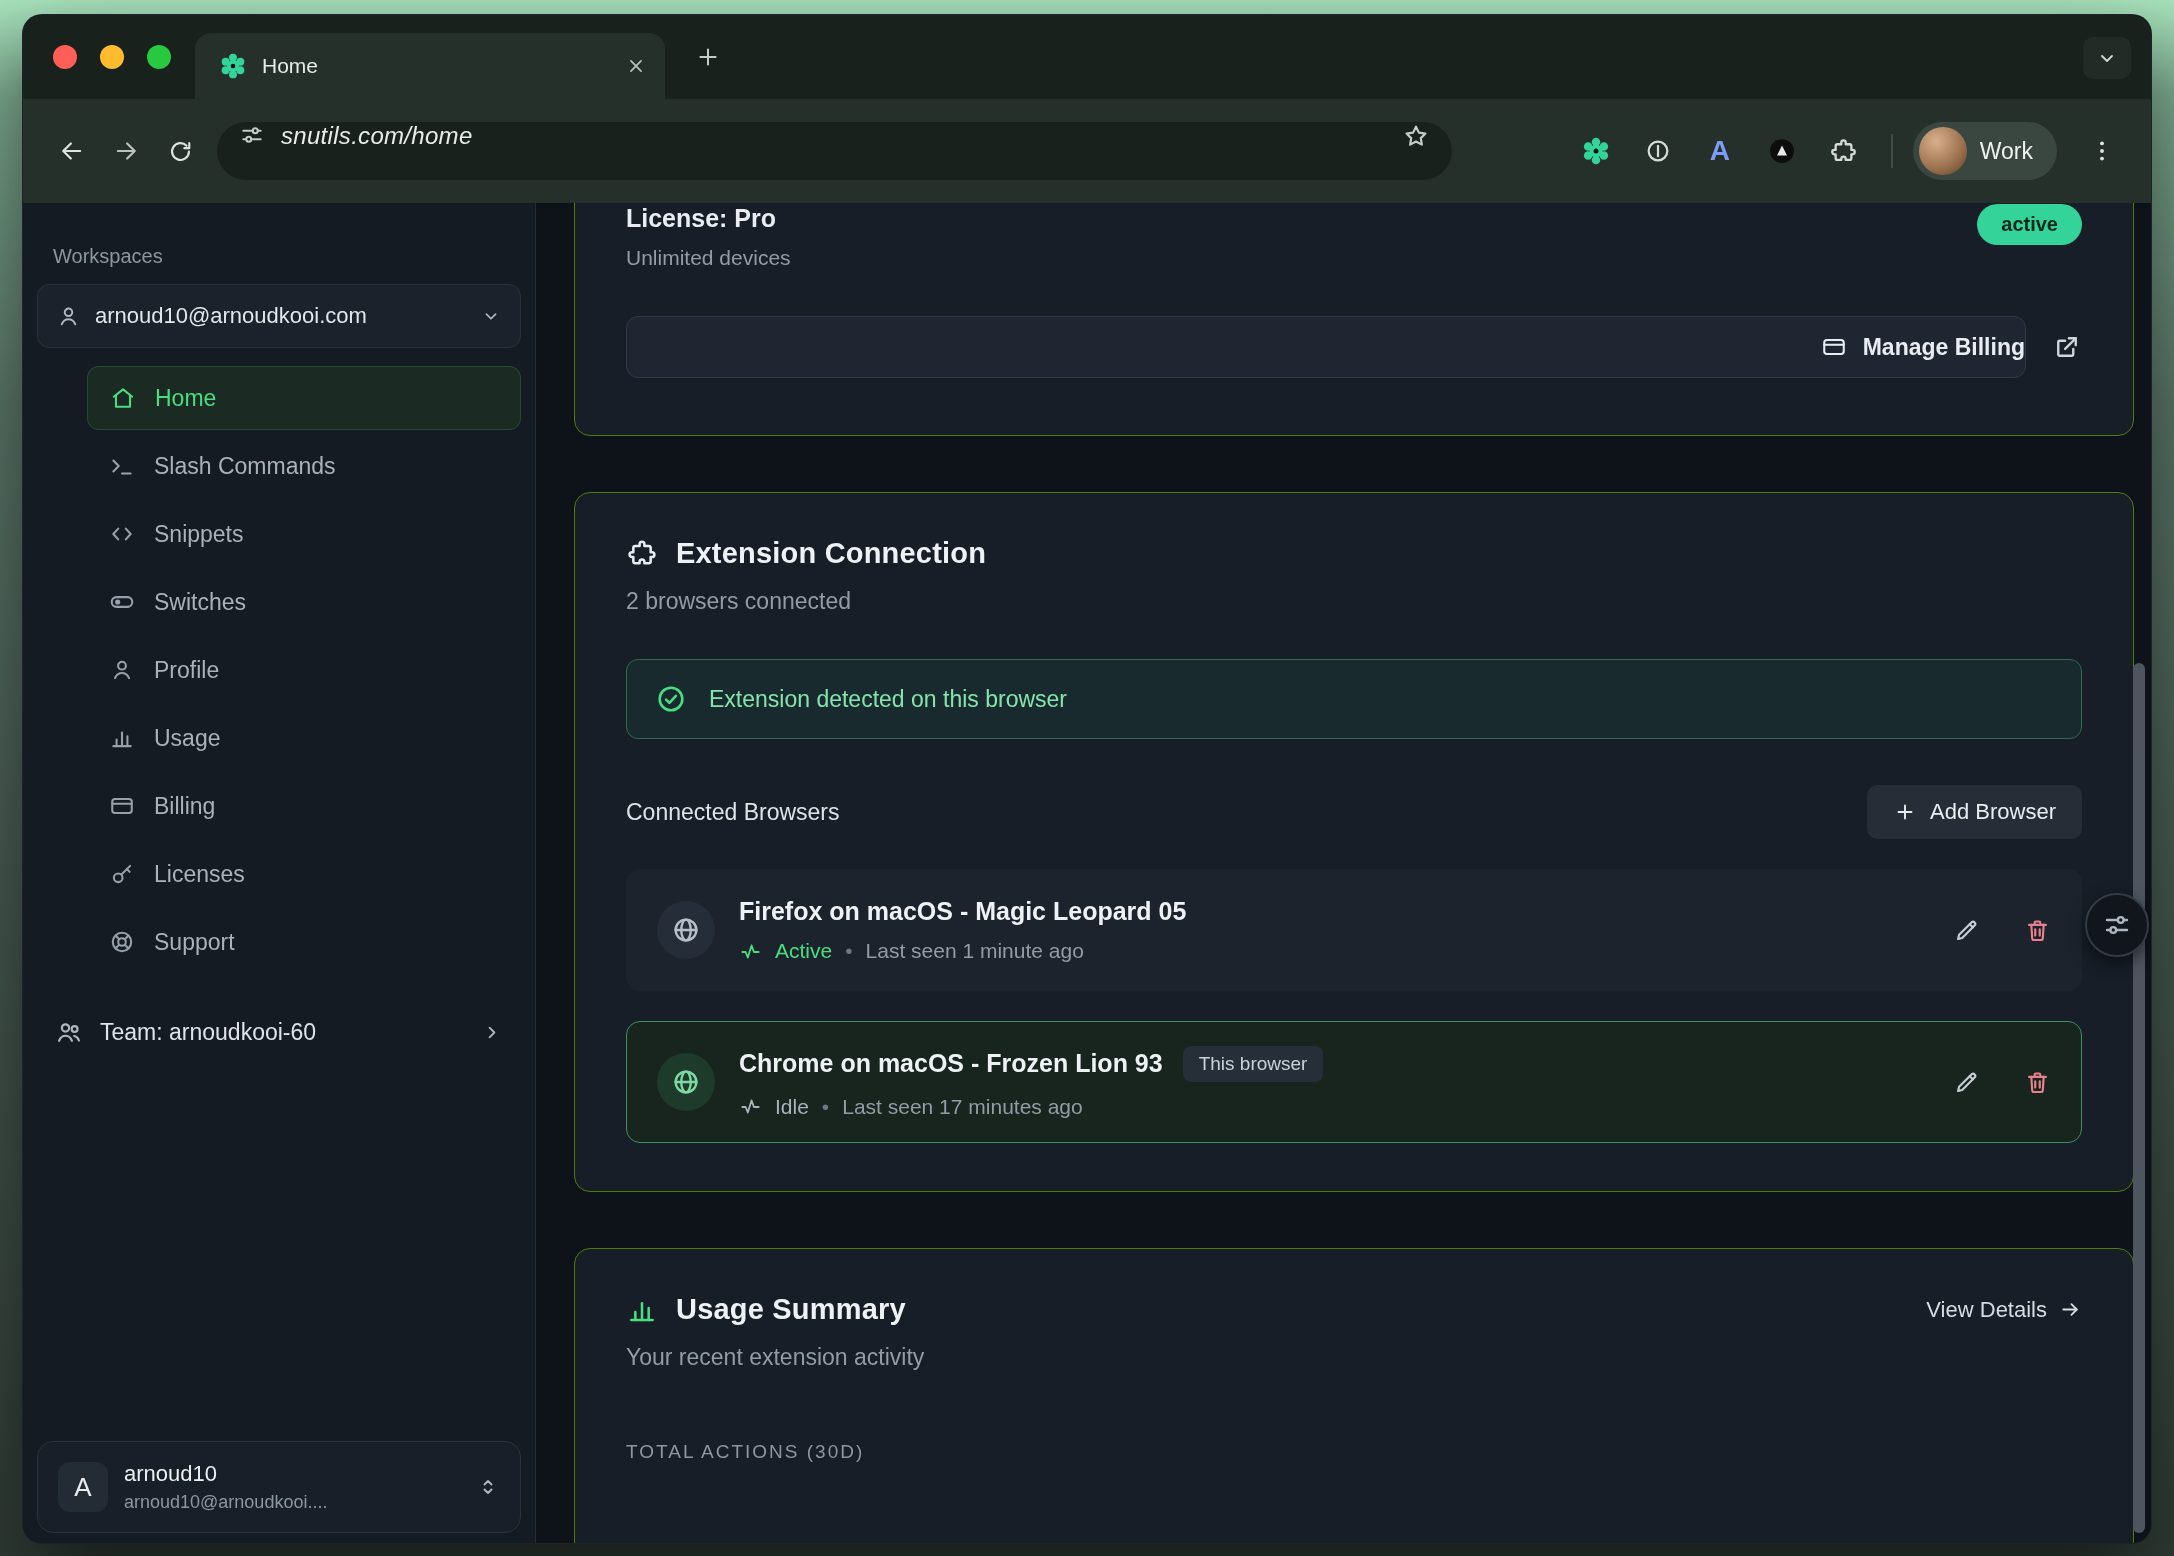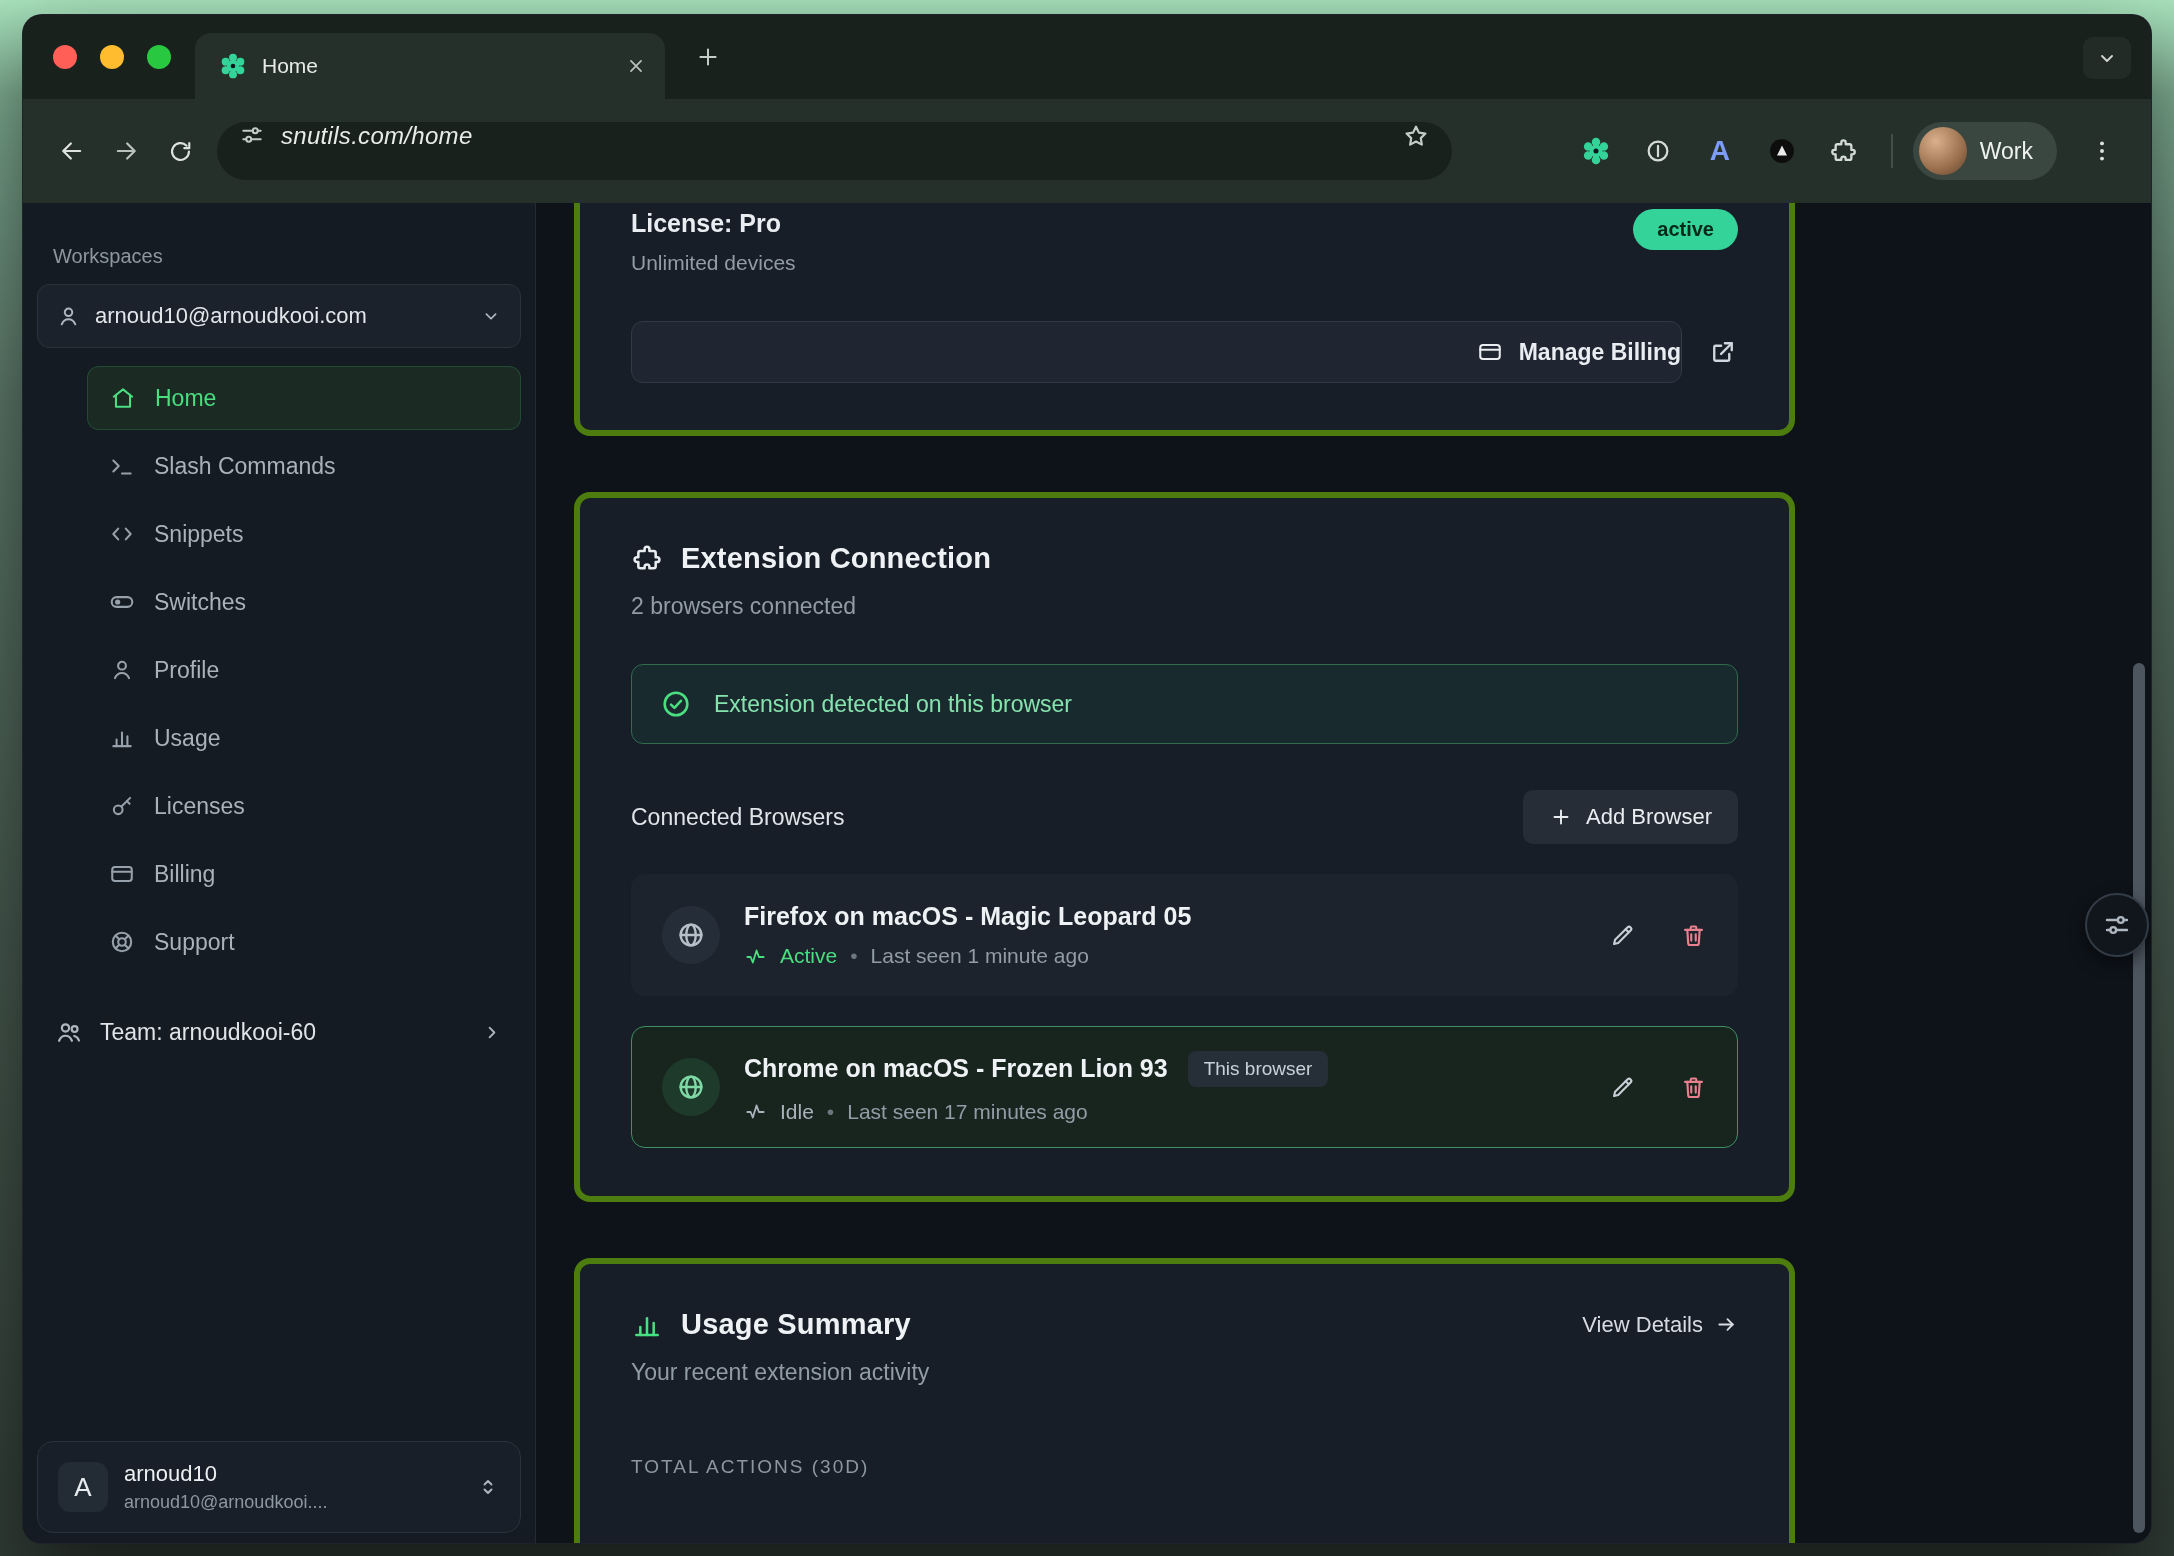--- a/index.html
+++ b/index.html
@@ -85,7 +85,7 @@
   .updown { color:#aeb6bf; display:flex; }
 
   
-  .card { width:1221px; margin-left:38px; background:#171e27; border:6px solid #4d7c0f; border-radius:16px; }
+  .card { width:1560px; margin-left:38px; background:#171e27; border:1px solid #4d7c0f; border-radius:16px; }
   .license-card { margin-top:-64px; height:297px; padding:64px 51px 0; }
   .lic-row { display:flex; align-items:flex-start; }
   .lic-title { font-size:25px; font-weight:bold; color:#e9edf1; }

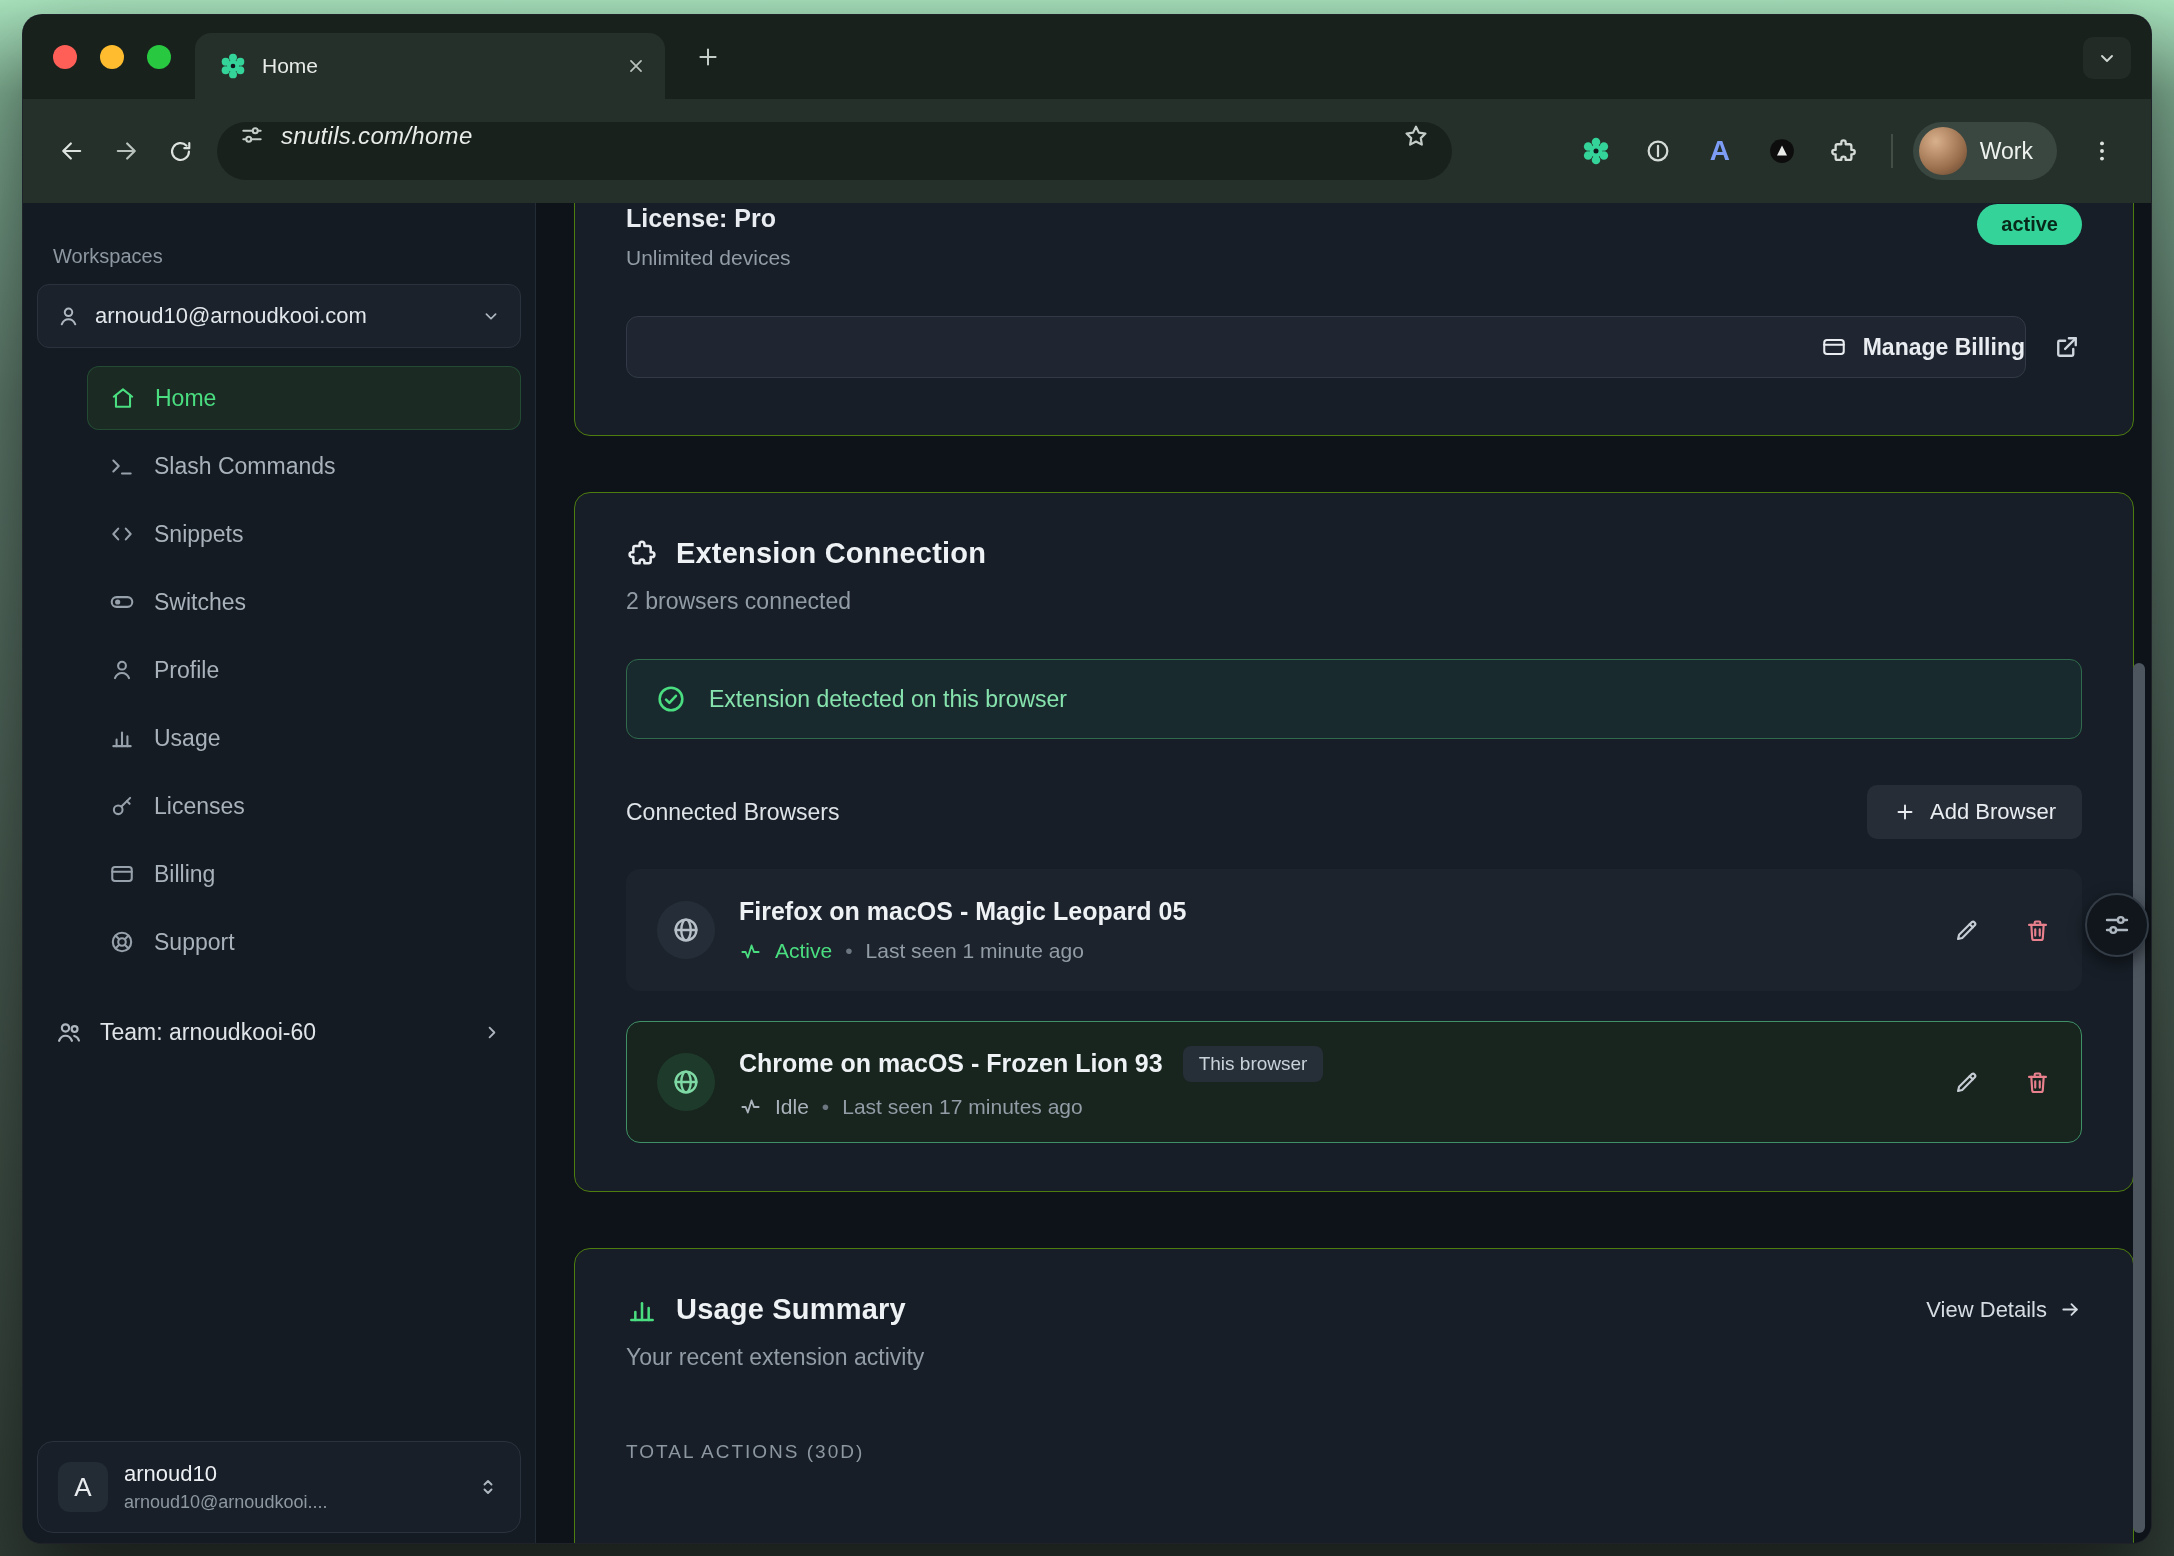--- a/index.html
+++ b/index.html
@@ -347,21 +347,21 @@
         <div class="nav-item">
           <span class="nicon">
               <svg class="ic" width="26" height="26" viewBox="0 0 24 24">
+                <rect x="3" y="5.5" width="18" height="13" rx="2.5"></rect>
+                <path d="M3 10h18"></path>
+              </svg>
+            </span>
+          <span>Billing</span>
+        </div>
+        <div class="nav-item">
+          <span class="nicon">
+              <svg class="ic" width="26" height="26" viewBox="0 0 24 24">
                 <circle cx="8.5" cy="15.5" r="4"></circle>
                 <path d="M11.5 12.5 19.5 4.5"></path>
                 <path d="M16.5 7.5 19 10"></path>
               </svg>
             </span>
           <span>Licenses</span>
-        </div>
-        <div class="nav-item">
-          <span class="nicon">
-              <svg class="ic" width="26" height="26" viewBox="0 0 24 24">
-                <rect x="3" y="5.5" width="18" height="13" rx="2.5"></rect>
-                <path d="M3 10h18"></path>
-              </svg>
-            </span>
-          <span>Billing</span>
         </div>
         <div class="nav-item">
           <span class="nicon">

